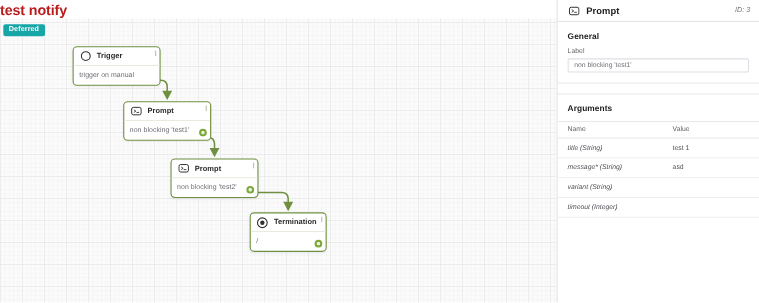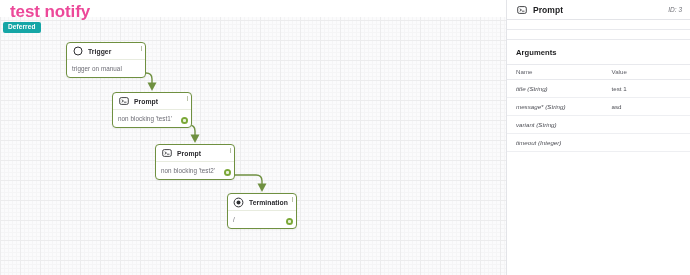--- a/index.html
+++ b/index.html
@@ -19,8 +19,8 @@
     flex: 0 0 506px;
   }
   .page-title {
-    position: absolute; left: 10px; top: 2px;
-    font-size: 17px; font-weight: bold; color: #ec4899;
+    position: absolute; left: 0; top: 2px;
+    font-size: 13px; font-weight: bold; color: #b91c1c;
     letter-spacing: -0.1px;
     z-index: 6;
   }

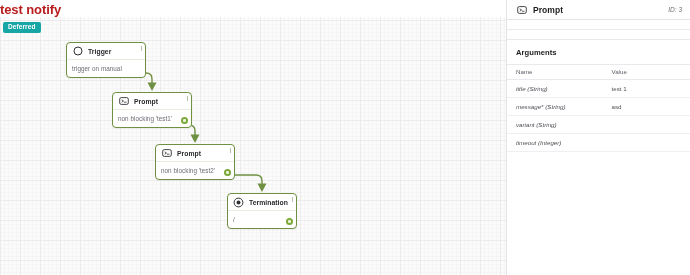--- a/index.html
+++ b/index.html
@@ -330,6 +330,11 @@
 
     <div class="panel-body">
 
+      <div class="section">
+        <div class="section-title">General</div>
+        <div class="field-label">Label</div>
+        <div class="field-input">non blocking 'test1'</div>
+      </div>
 
       <div class="divider"></div>
 

